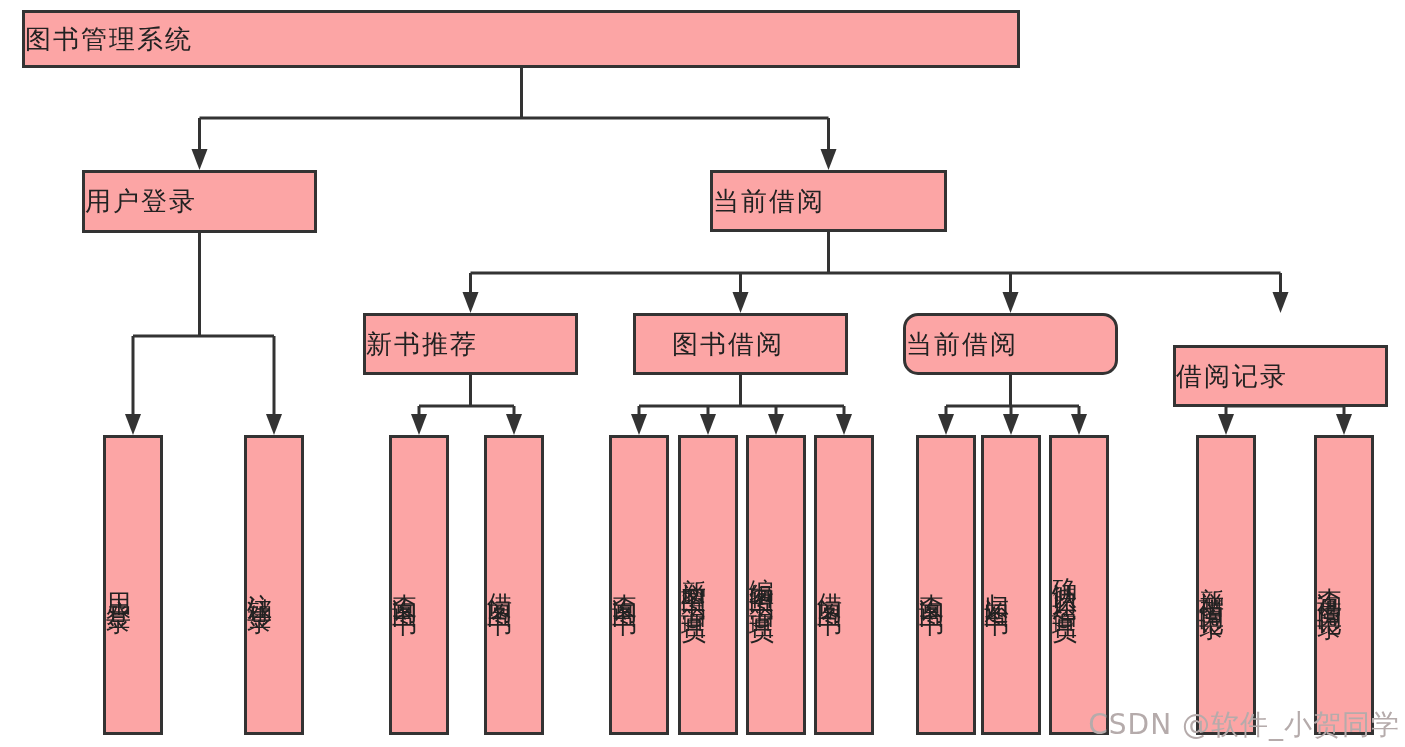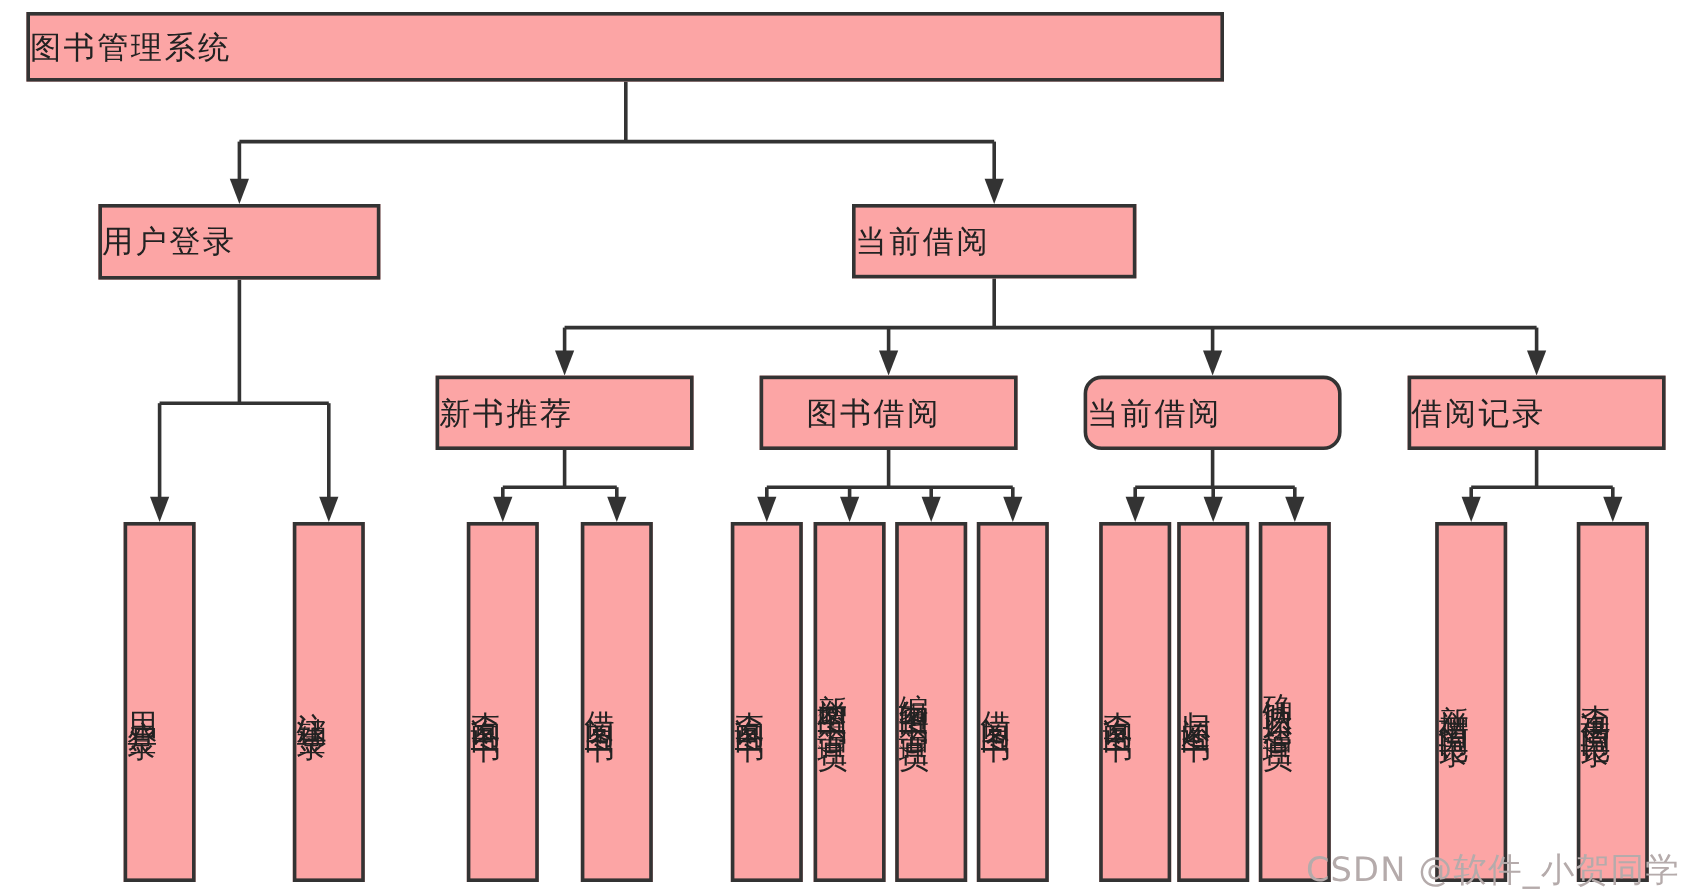--- a/index.html
+++ b/index.html
@@ -50,7 +50,7 @@
   .l3-0 { left: 363px; font-family: Liberation Serif, serif; }
   .l3-1 { left: 633px; padding-left: 36px; }
   .l3-2 { left: 903px; border-radius: 15px; }
-  .l3-3 { left: 1173px; }
+  .l3-3 { left: 1173px; margin-top: 32px; }
 
   
   .leaf { top: 435px; width: 60px; height: 300px; }

